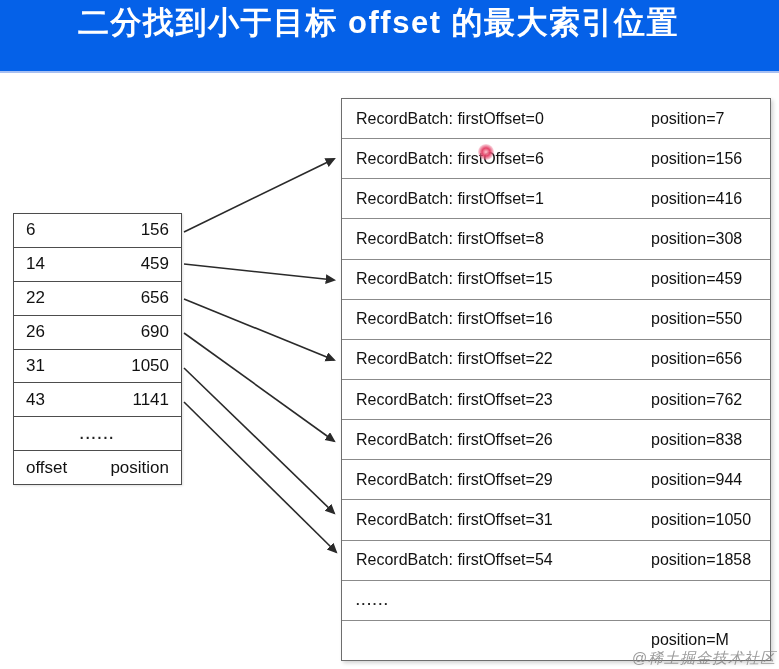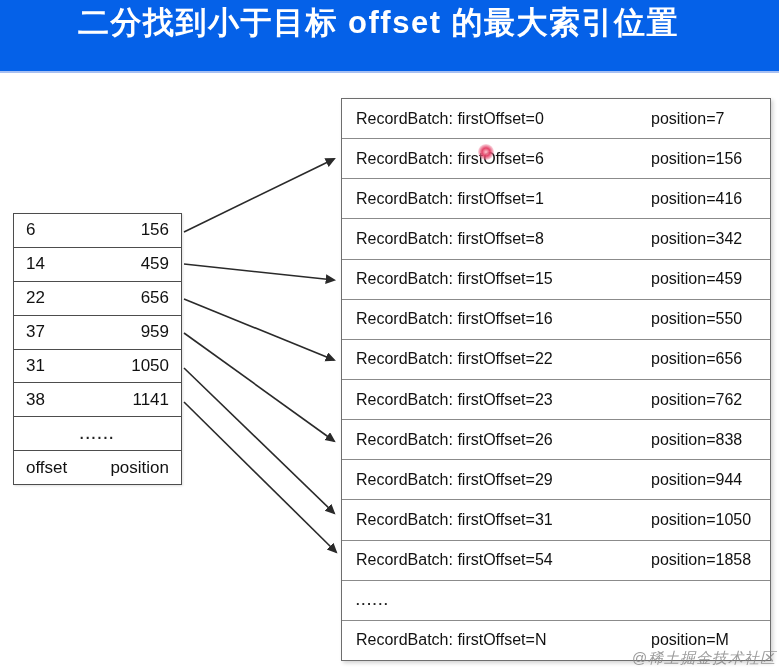--- a/index.html
+++ b/index.html
@@ -203,7 +203,7 @@
     </div>
     <div class="record-row">
       <span>RecordBatch: firstOffset=8</span>
-      <span class="record-pos">position=342</span>
+      <span class="record-pos">position=308</span>
     </div>
     <div class="record-row">
       <span>RecordBatch: firstOffset=15</span>

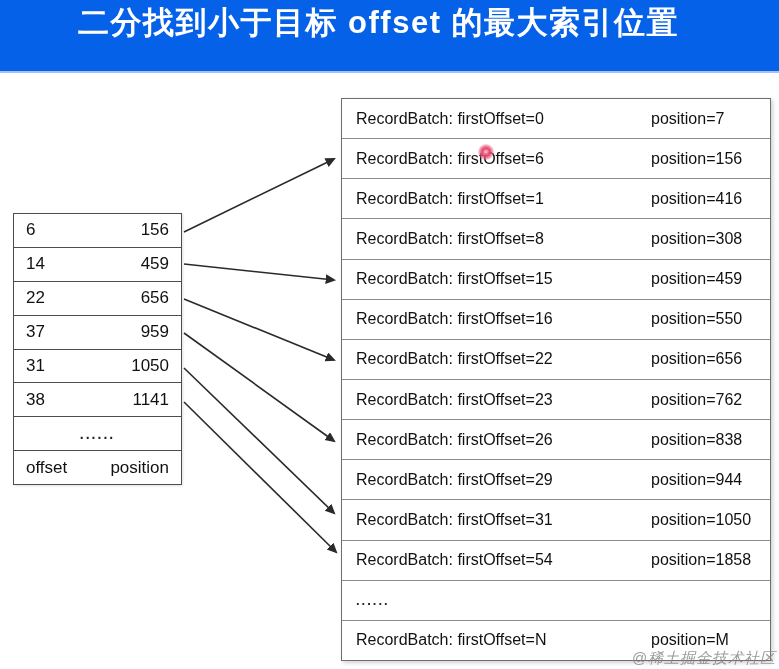--- a/index.html
+++ b/index.html
@@ -168,7 +168,7 @@
       <span>656</span>
     </div>
     <div class="index-row">
-      <span>37</span>
+      <span>26</span>
       <span>959</span>
     </div>
     <div class="index-row">

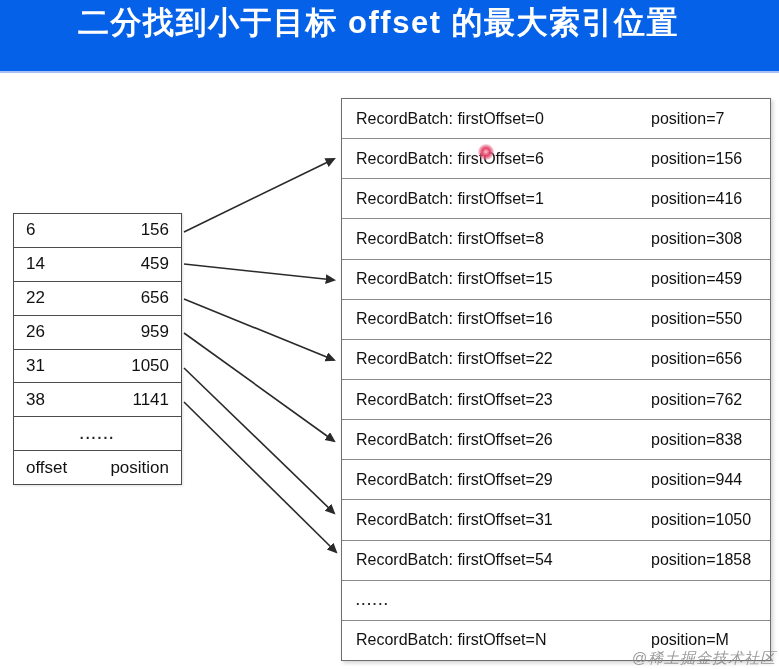--- a/index.html
+++ b/index.html
@@ -169,7 +169,7 @@
     </div>
     <div class="index-row">
       <span>26</span>
-      <span>959</span>
+      <span>690</span>
     </div>
     <div class="index-row">
       <span>31</span>

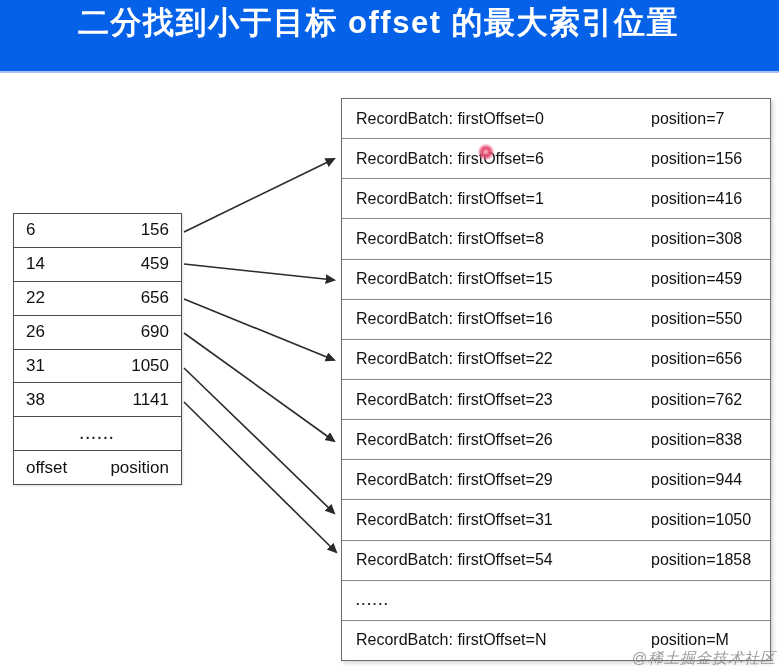--- a/index.html
+++ b/index.html
@@ -176,7 +176,7 @@
       <span>1050</span>
     </div>
     <div class="index-row">
-      <span>38</span>
+      <span>43</span>
       <span>1141</span>
     </div>
     <div class="index-row center">

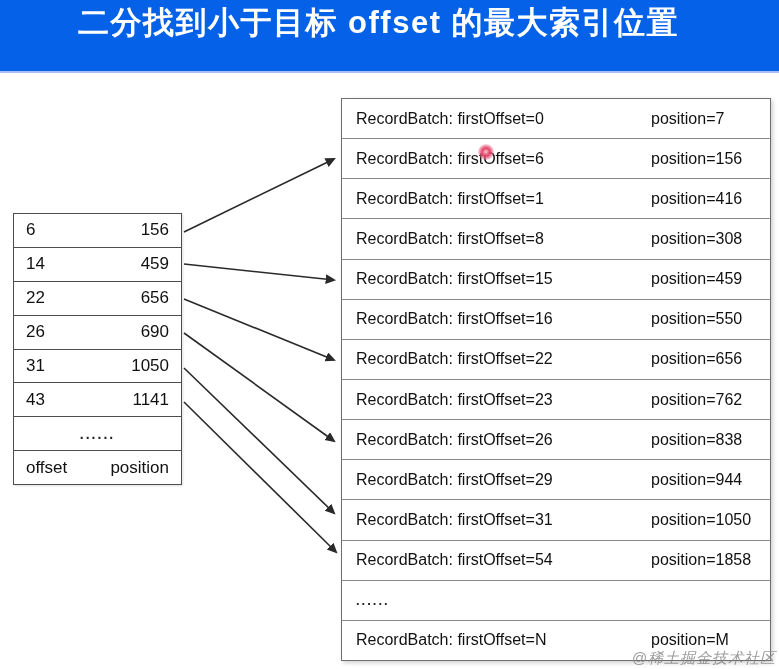--- a/index.html
+++ b/index.html
@@ -241,7 +241,6 @@
       <span>......</span>
     </div>
     <div class="record-row">
-      <span>RecordBatch: firstOffset=N</span>
       <span class="record-pos">position=M</span>
     </div>
   </div>

